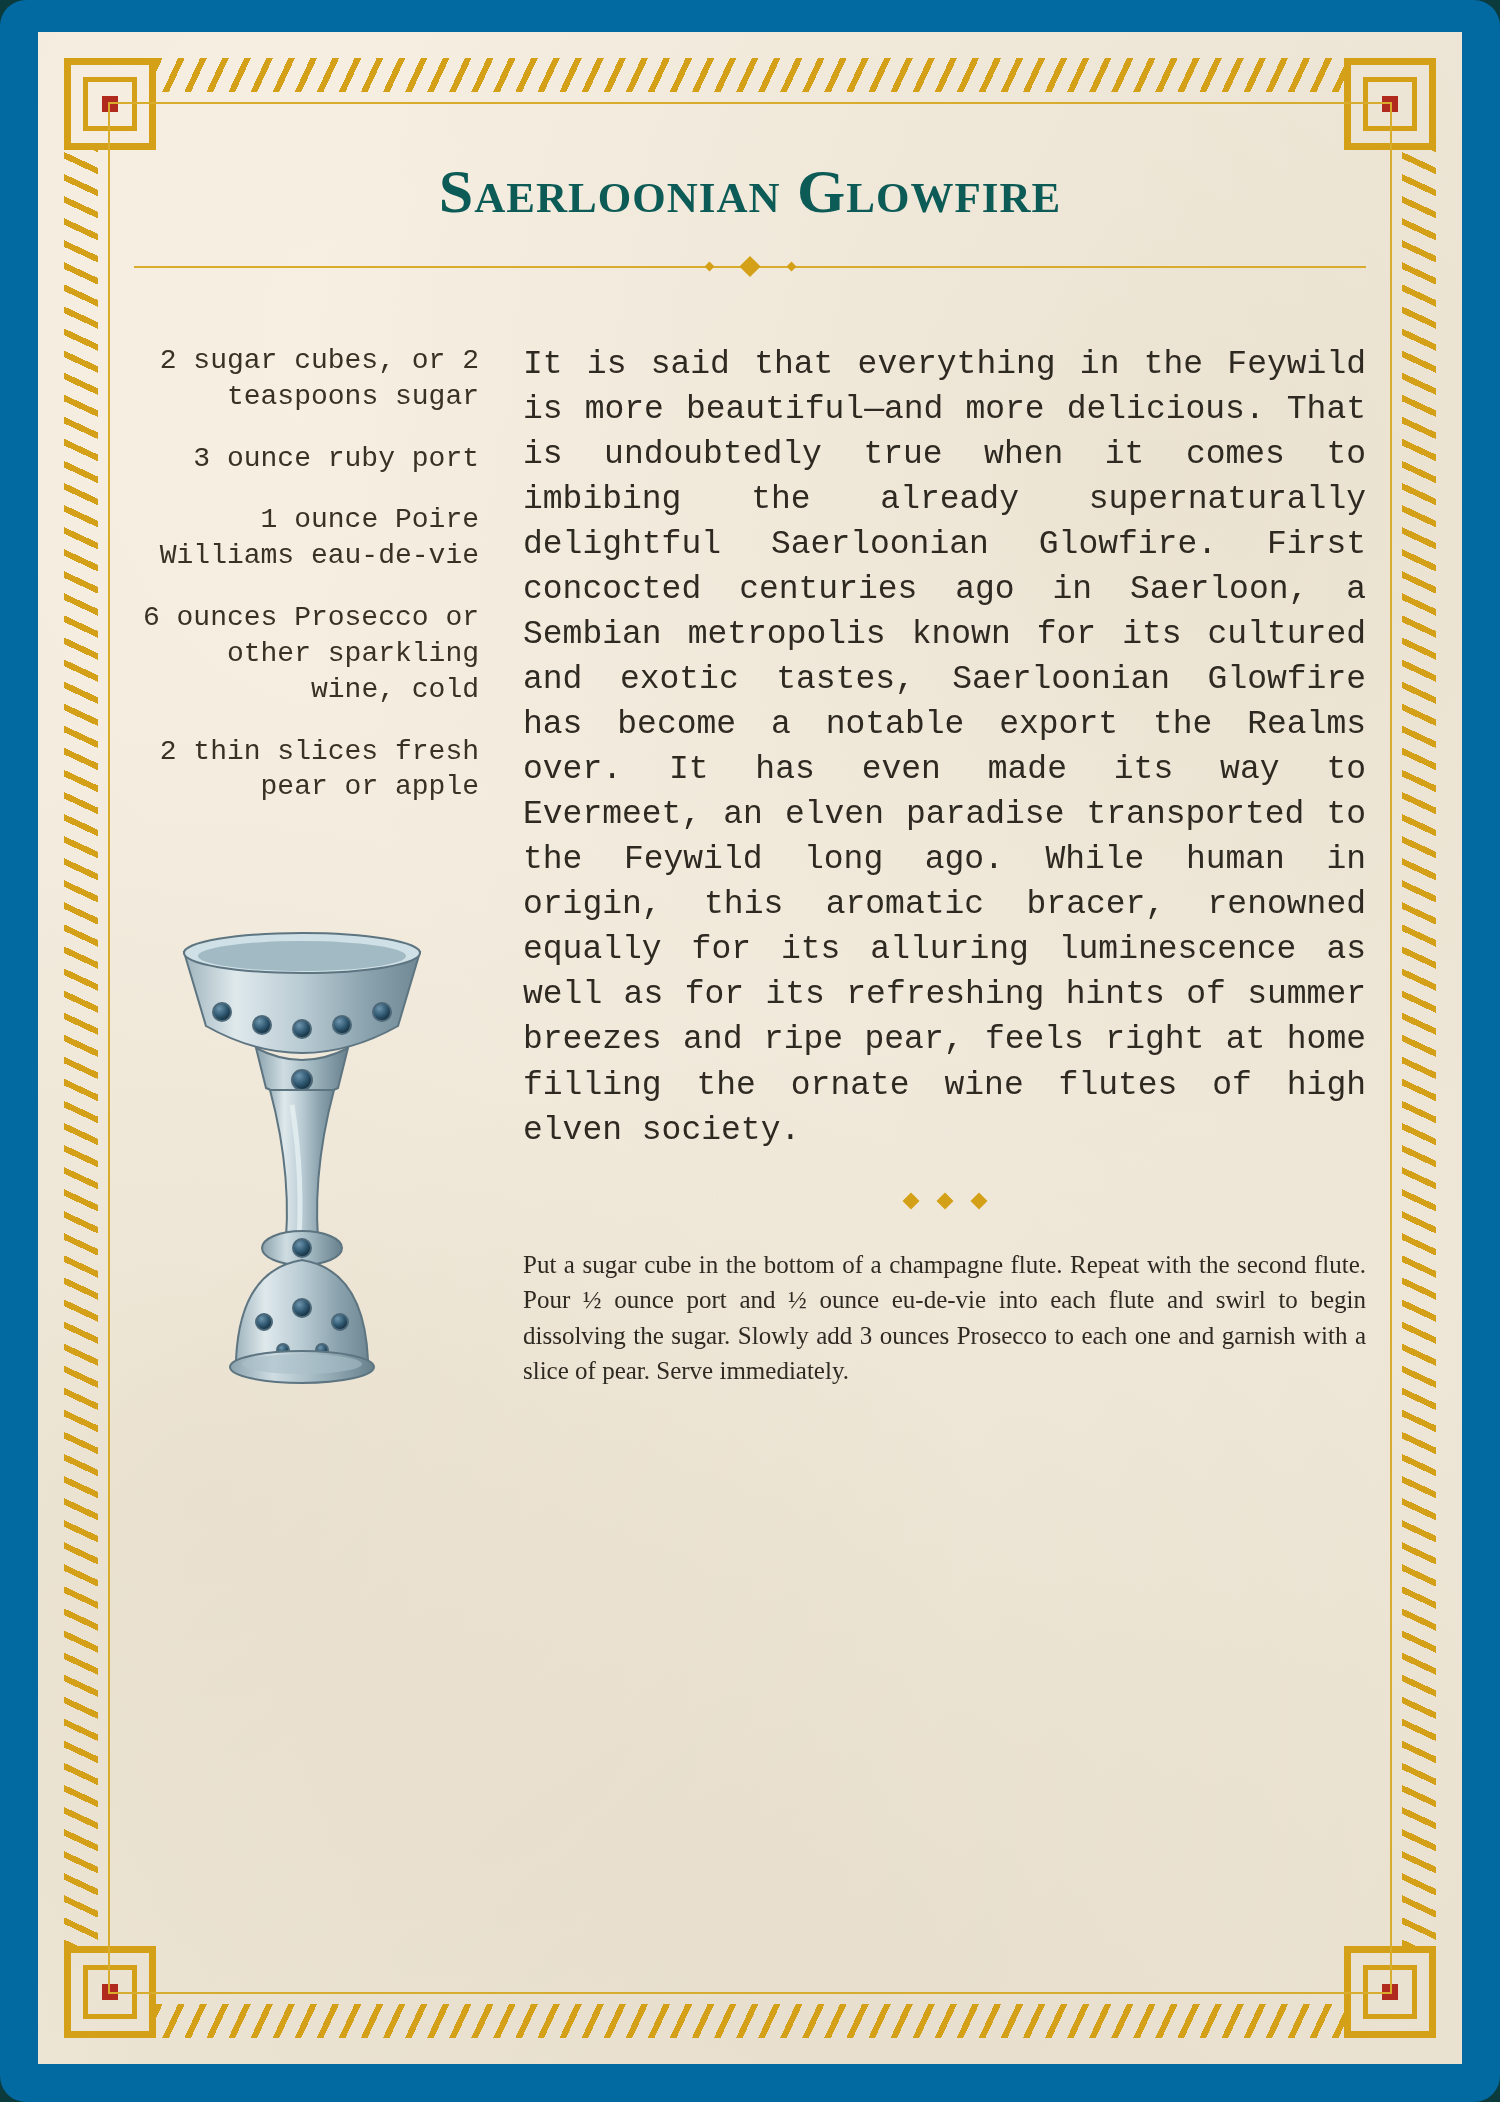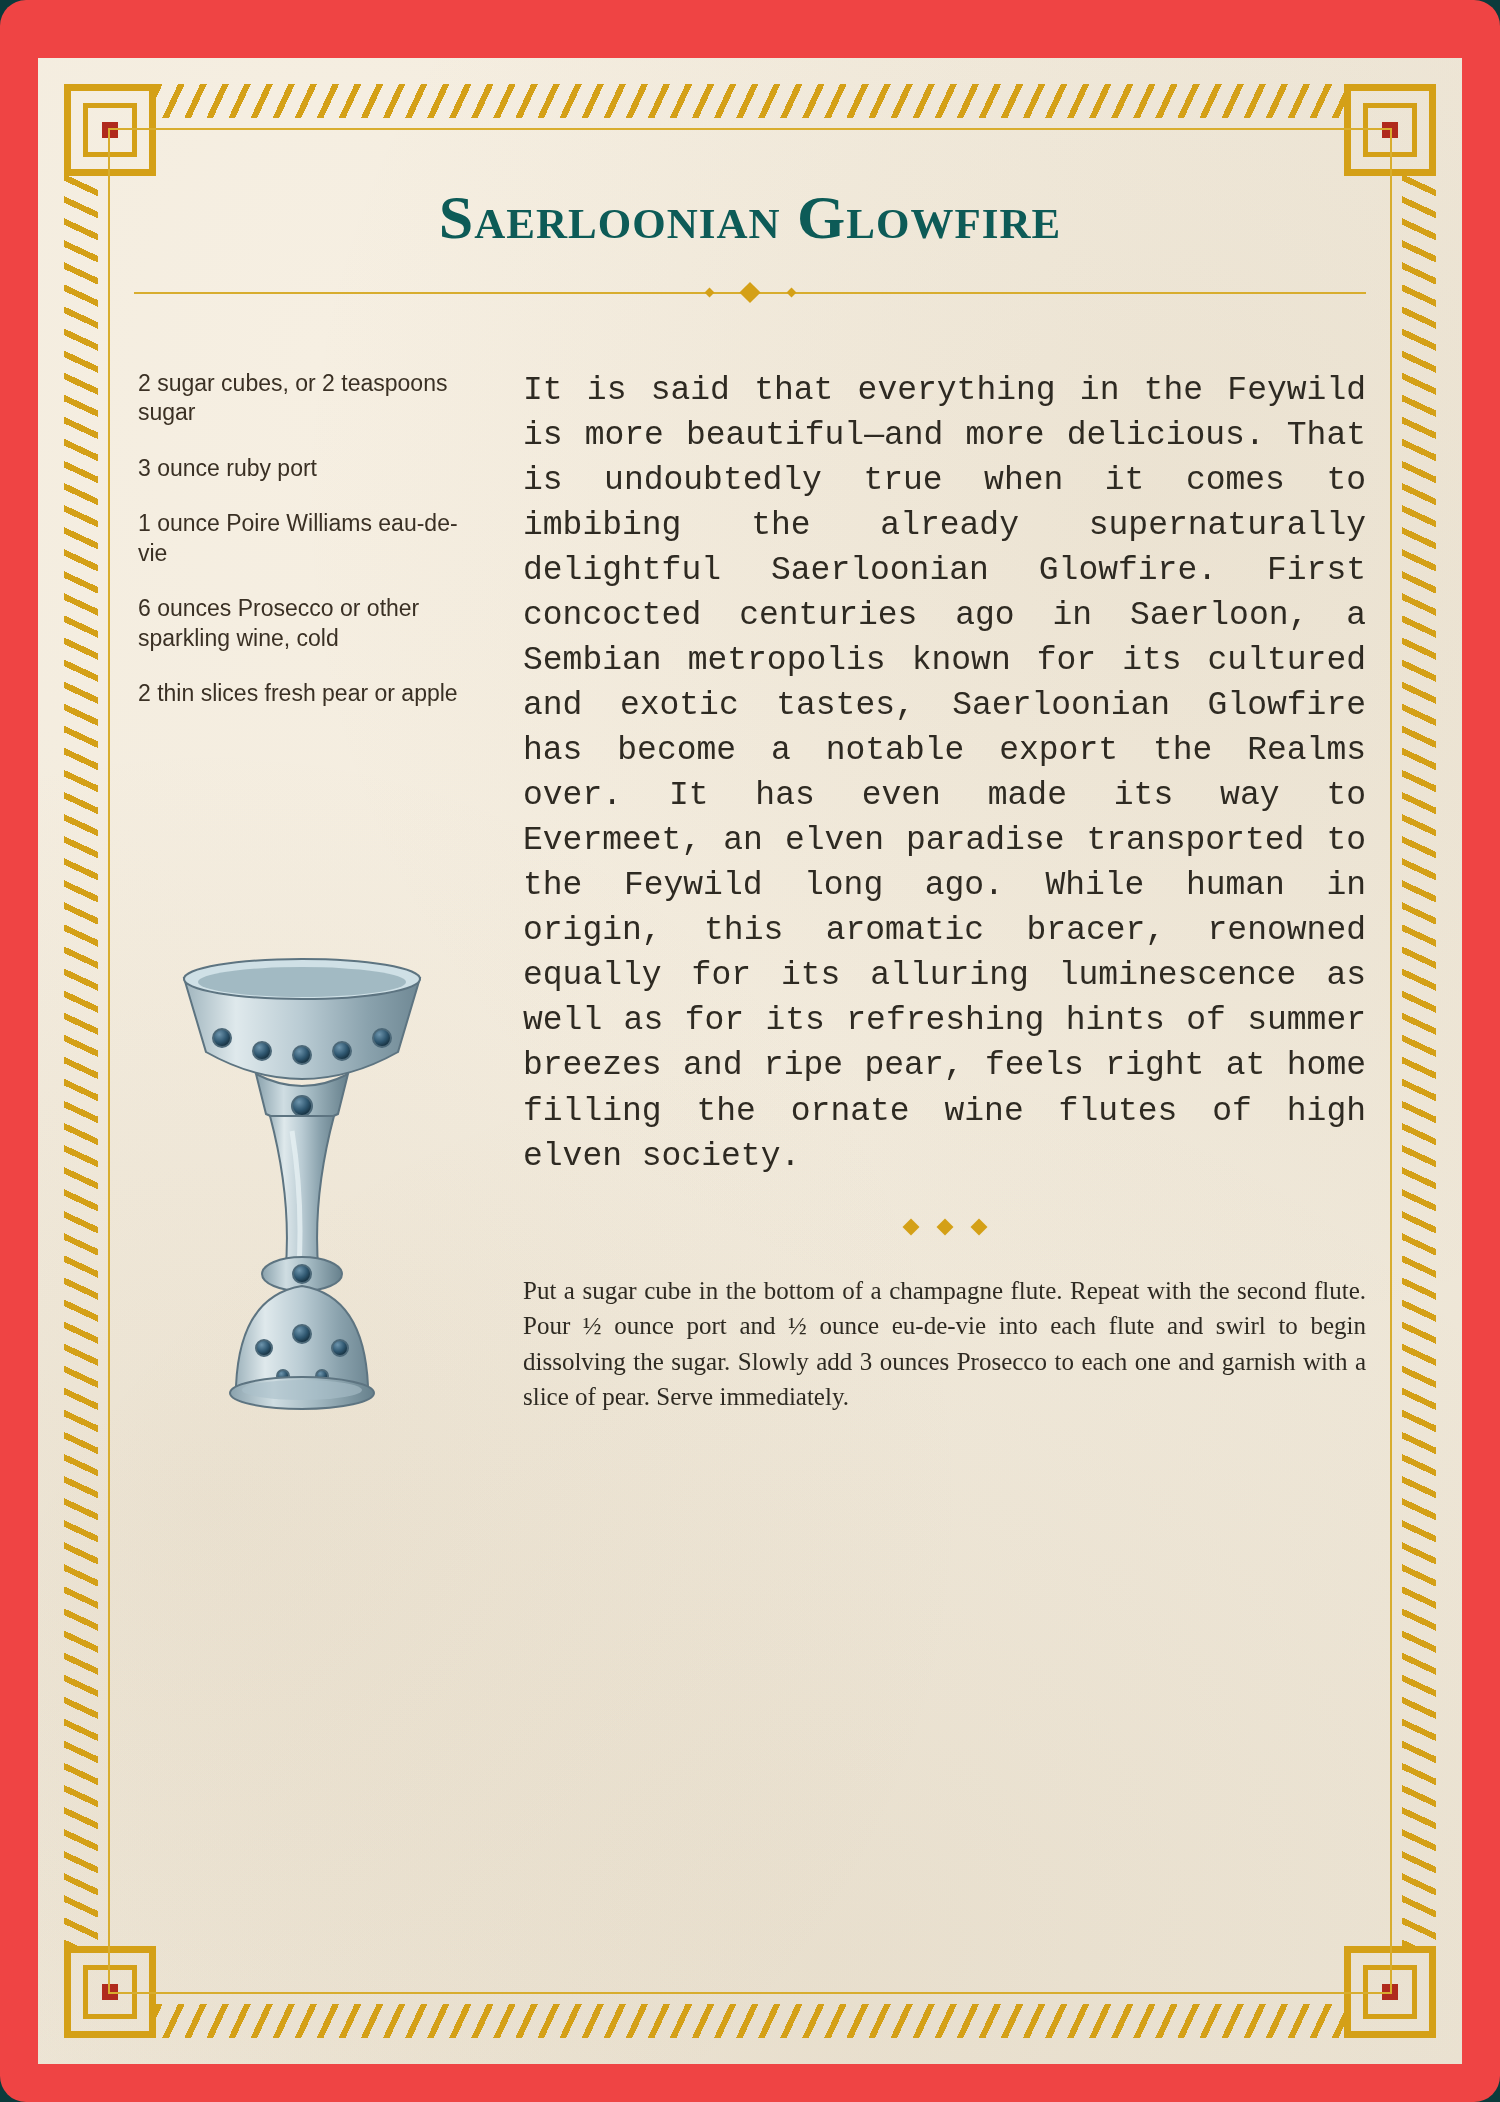--- a/index.html
+++ b/index.html
@@ -18,9 +18,9 @@
     position: relative;
     width: 1500px;
     height: 2102px;
-    background: #ef4444;
+    background: #0369a1;
     box-sizing: border-box;
-    padding: 58px 38px 38px 38px;
+    padding: 32px 38px 38px 38px;
     border-radius: 26px;
   }
 

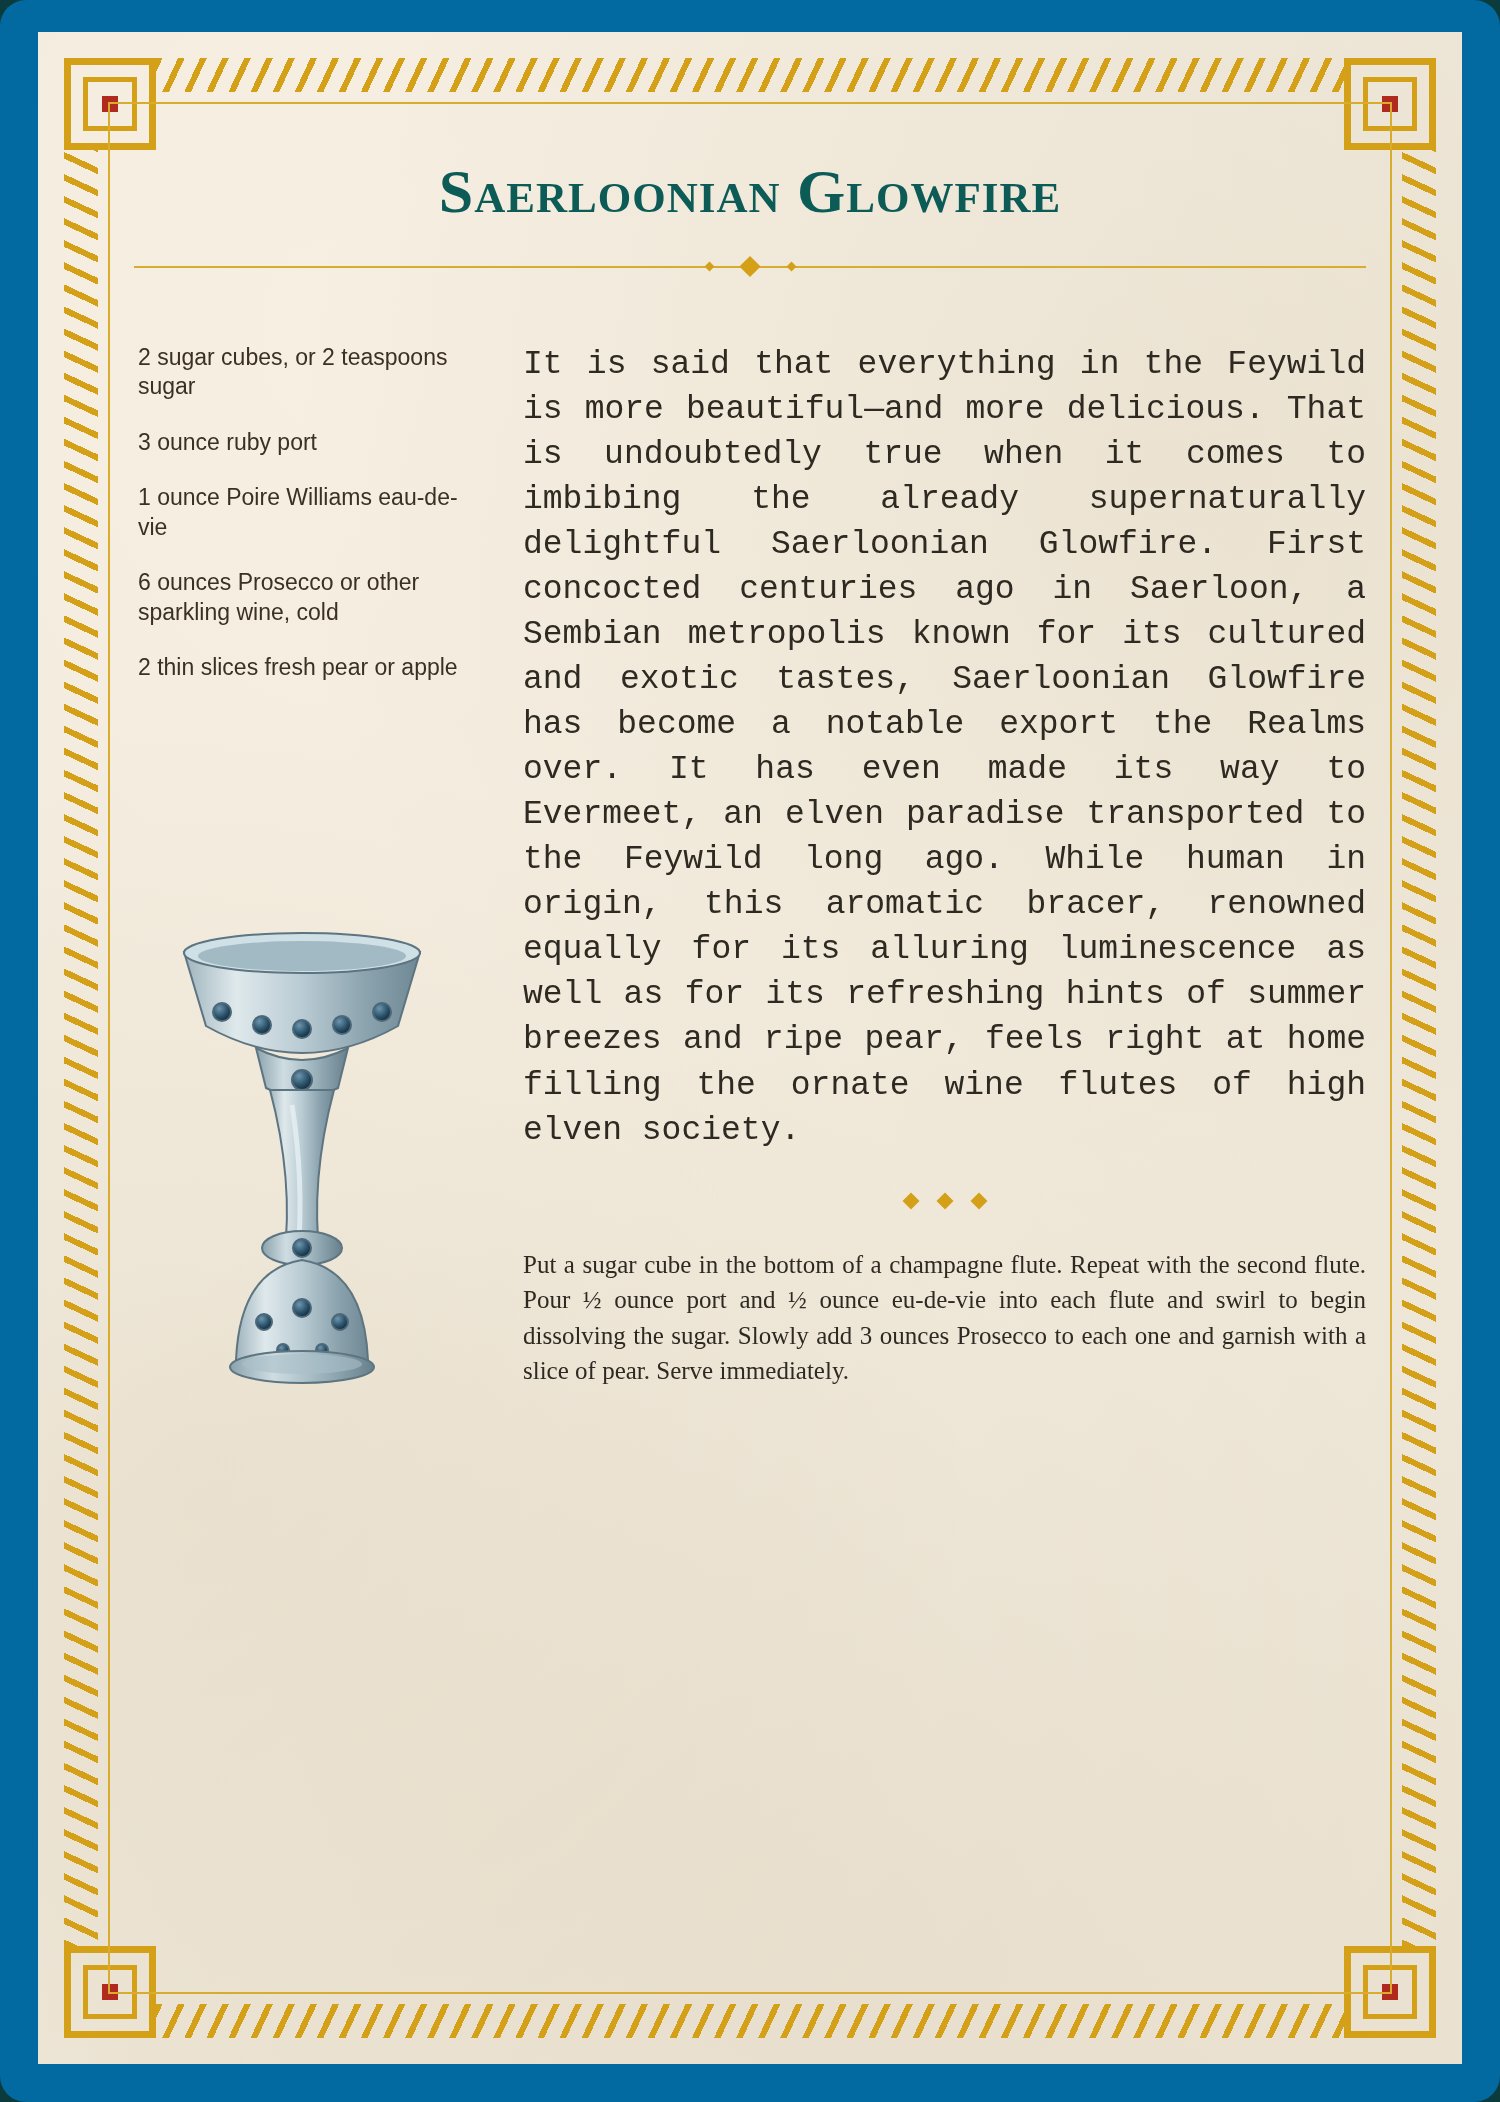--- a/index.html
+++ b/index.html
@@ -204,11 +204,12 @@
   }
   .ingredient {
     color: #3a3024;
-    font-size: 23px;
+    font-size: 28px;
     line-height: 1.28;
     margin-bottom: 26px;
-    font-family: Liberation Sans, sans-serif;
+    font-family: Liberation Mono, monospace;
     font-weight: 300;
+    text-align: right;
   }
 
   .goblet {

